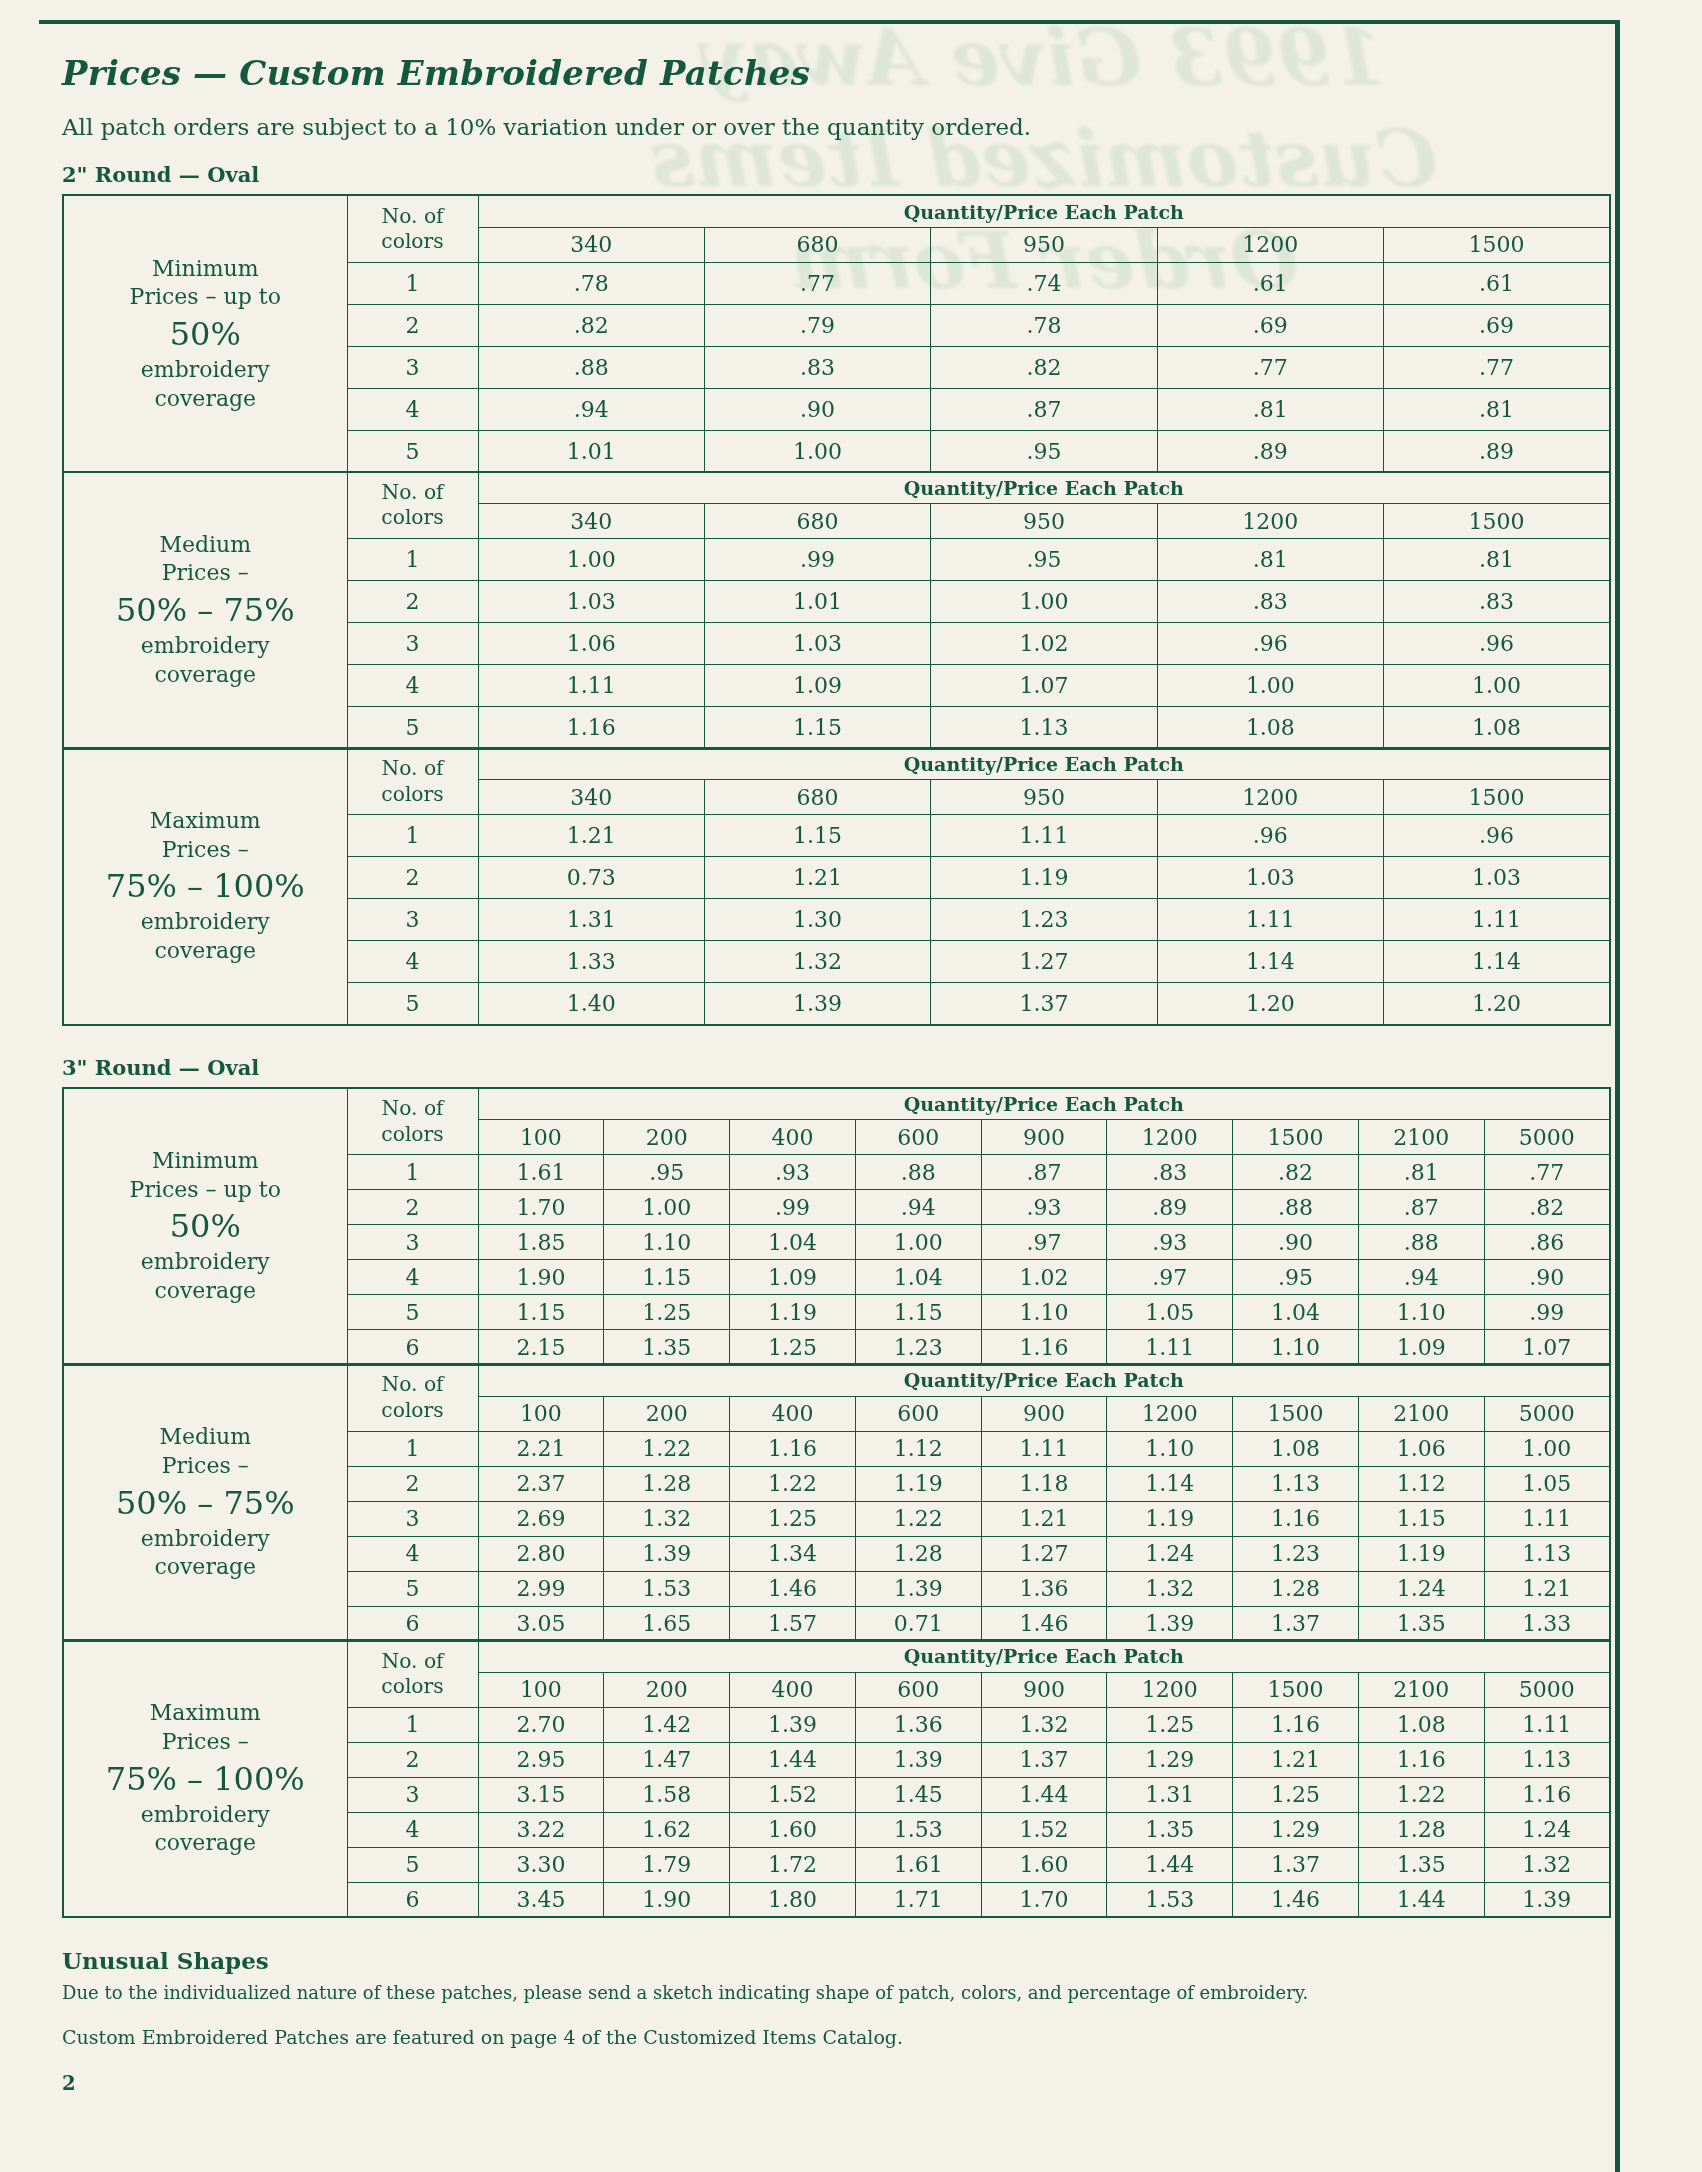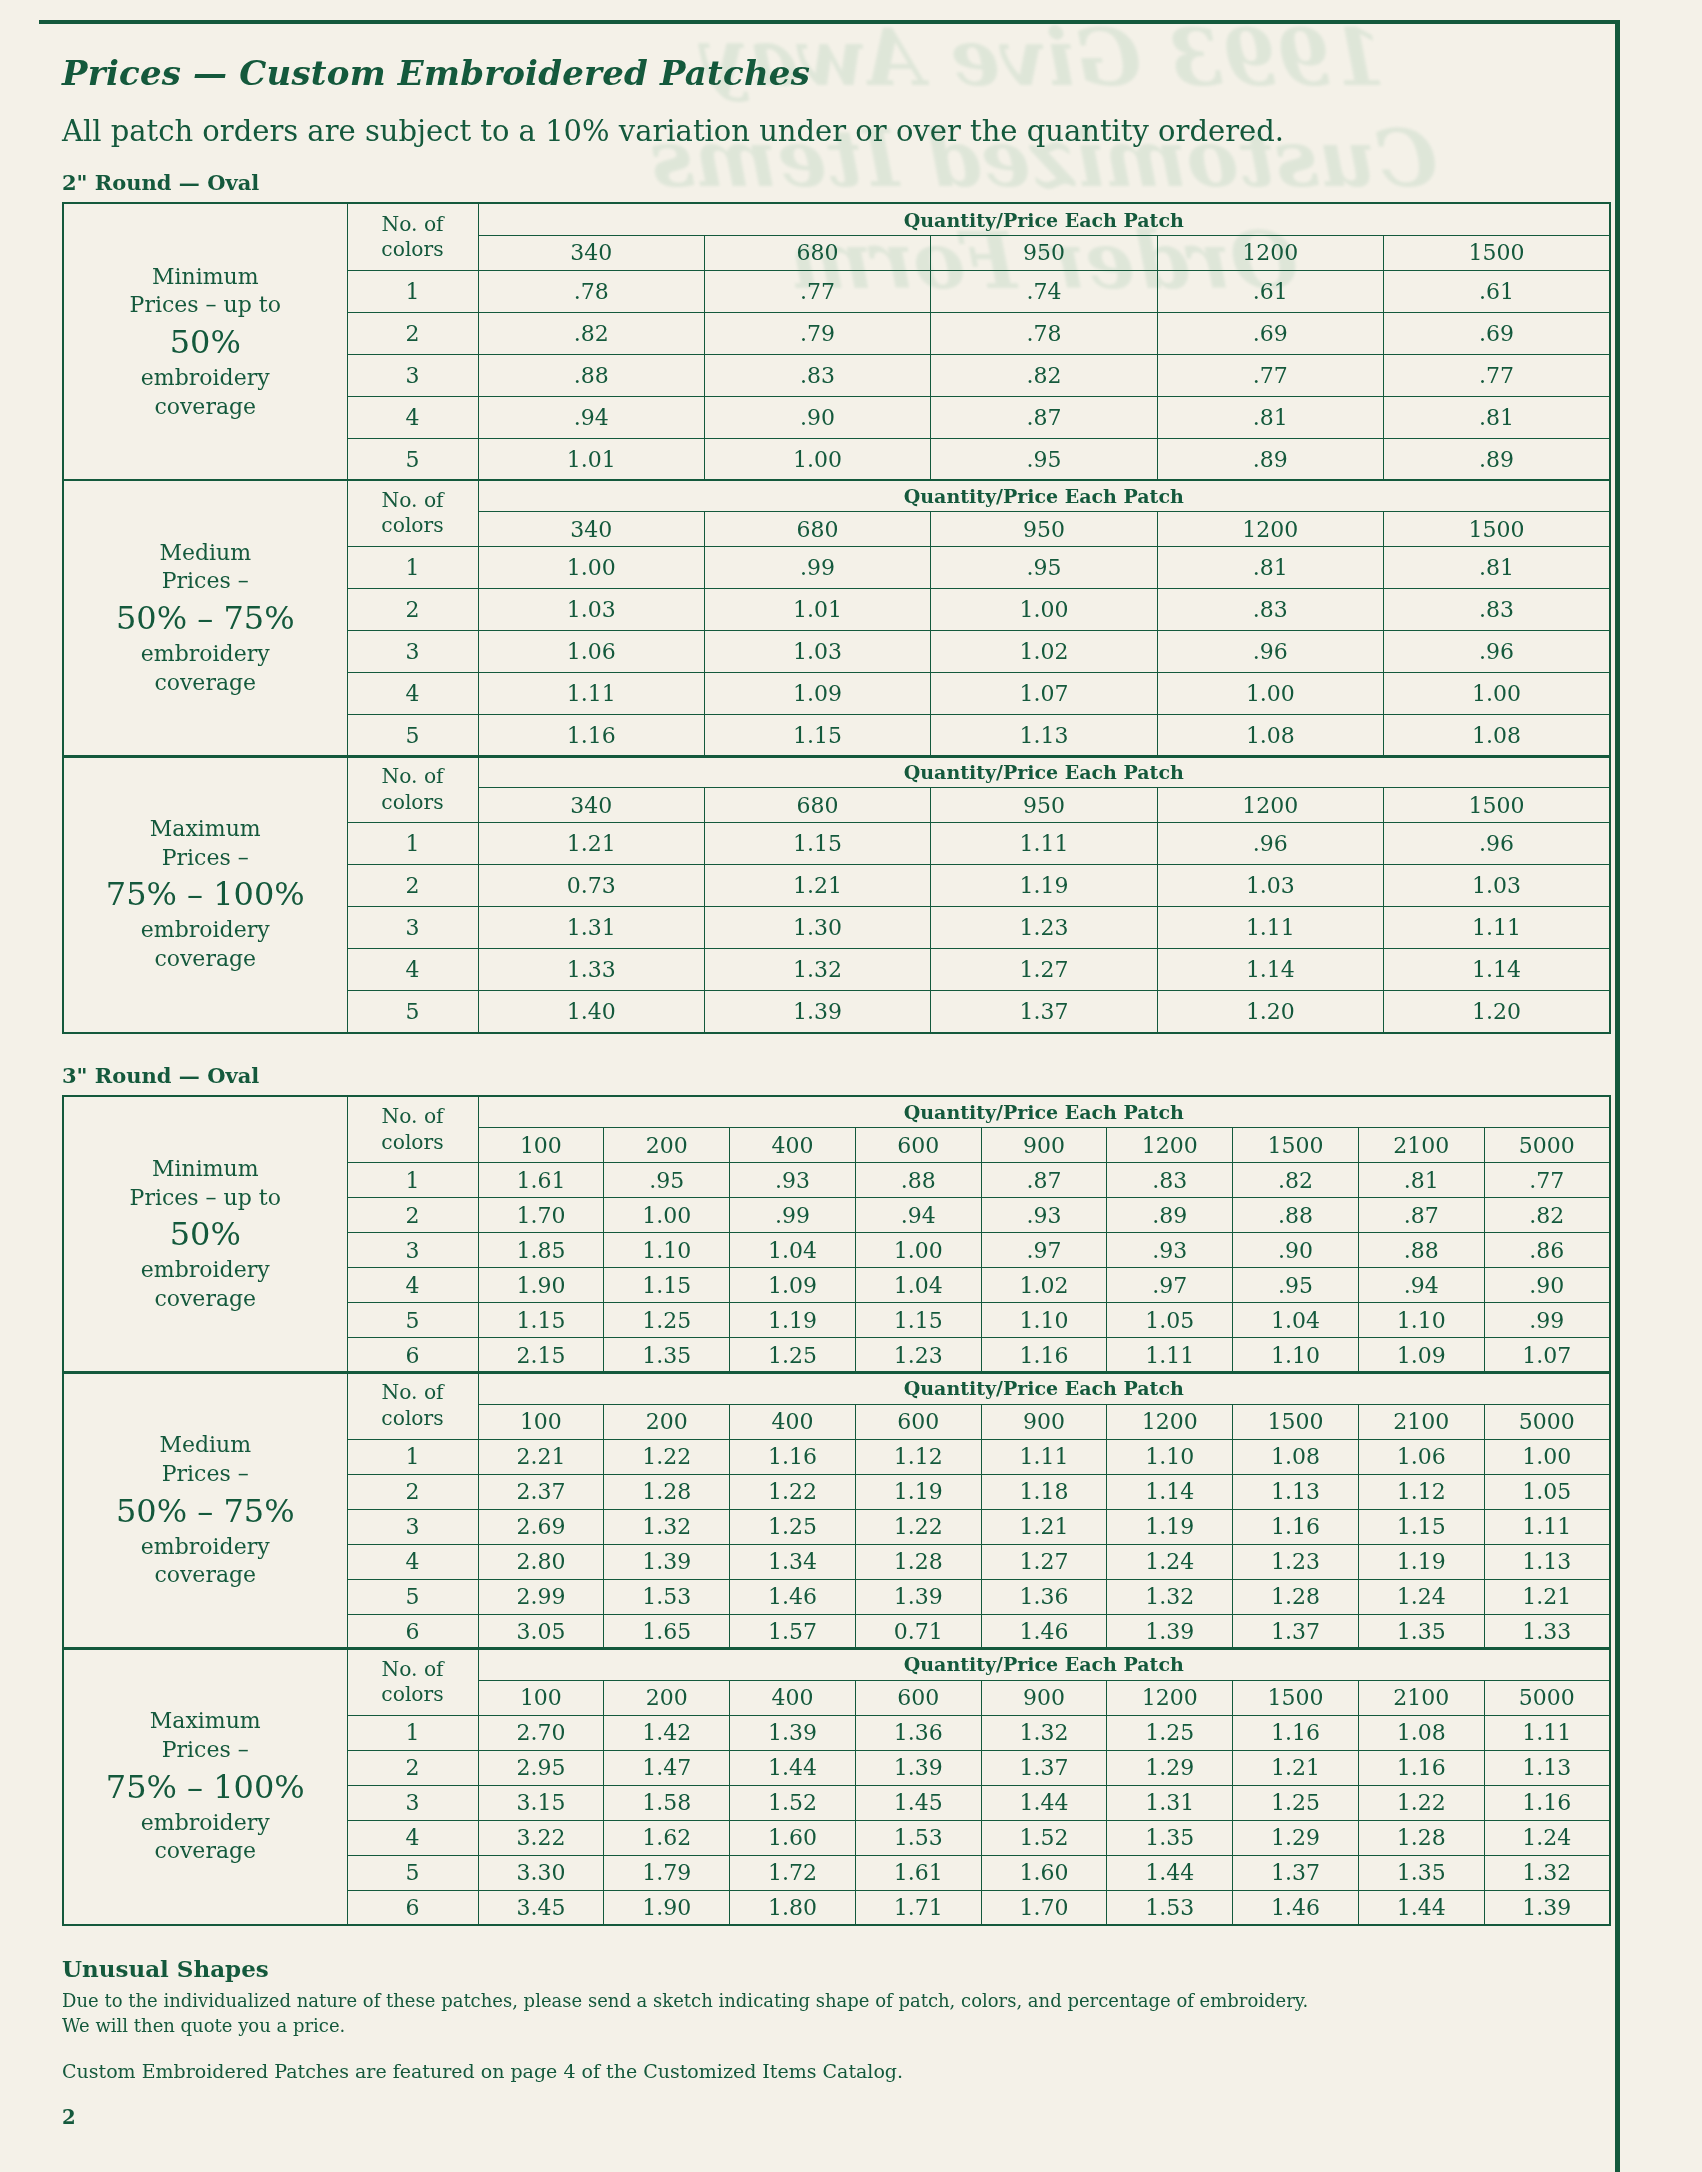--- a/index.html
+++ b/index.html
@@ -29,7 +29,7 @@
   .page { position:absolute; left:62px; top:41px; width:1562px;margin-top:12px; }
 
   .title { font-size:34px; font-weight:bold; font-style:italic; margin:0 0 21px 0; letter-spacing:0.2px; }
-  .intro { font-size:29px; margin:0 0 22.4px 0; }
+  .intro { font-size:23px; margin:0 0 22.4px 0; }
 
   .section { margin-bottom:29px; position:relative; }
   .section-heading { font-size:21px; font-weight:bold; margin:0 0 7px 0; }

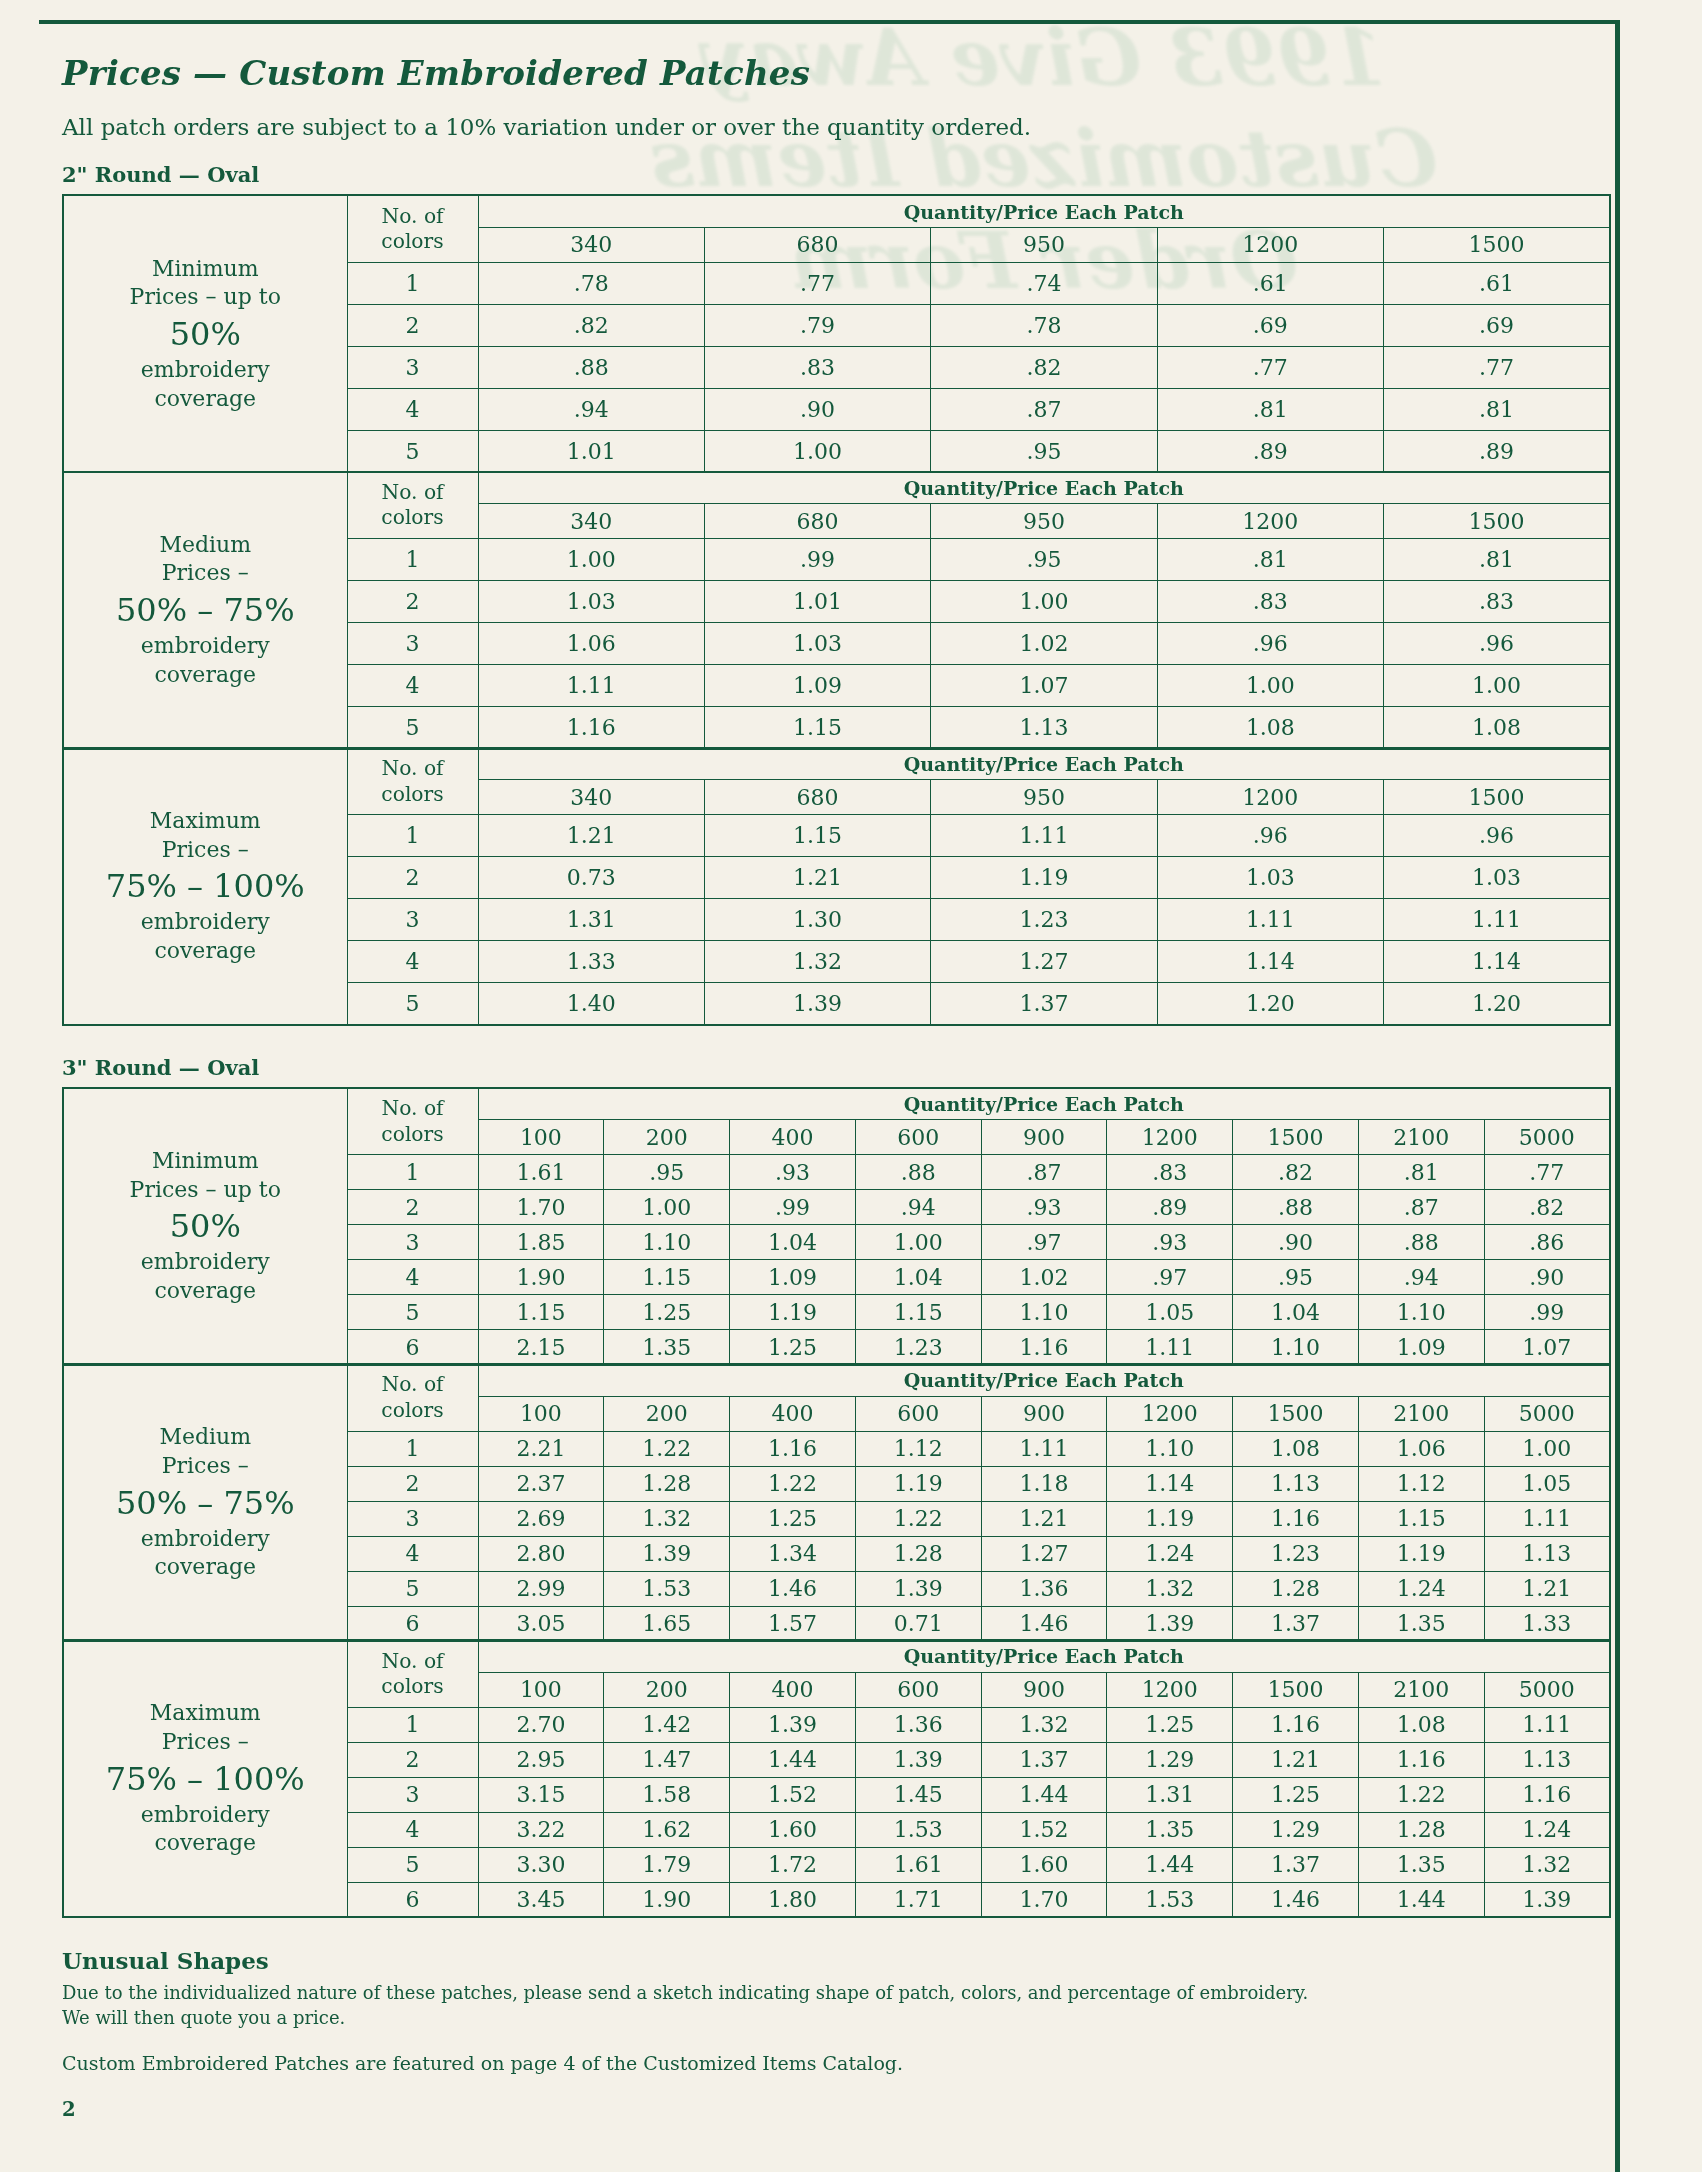--- a/index.html
+++ b/index.html
@@ -670,7 +670,6 @@
   <div class="footer">
     <div class="uh-title">Unusual Shapes</div>
     <div class="uh-line">Due to the individualized nature of these patches, please send a sketch indicating shape of patch, colors, and percentage of embroidery.</div>
-    <div class="uh-line">We will then quote you a price.</div>
     <p class="catalog-note">Custom Embroidered Patches are featured on page 4 of the Customized Items Catalog.</p>
     <div class="page-num">2</div>
   </div>

